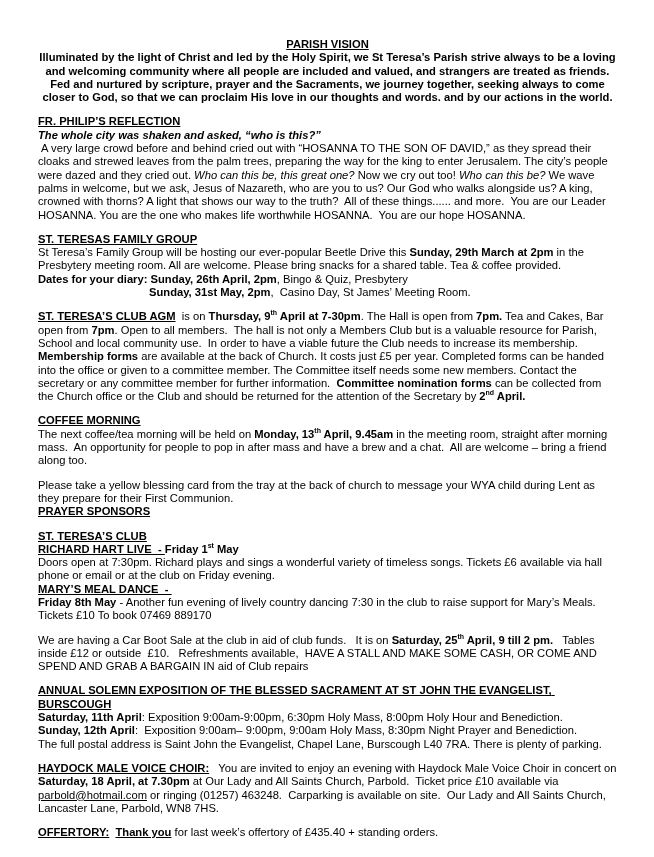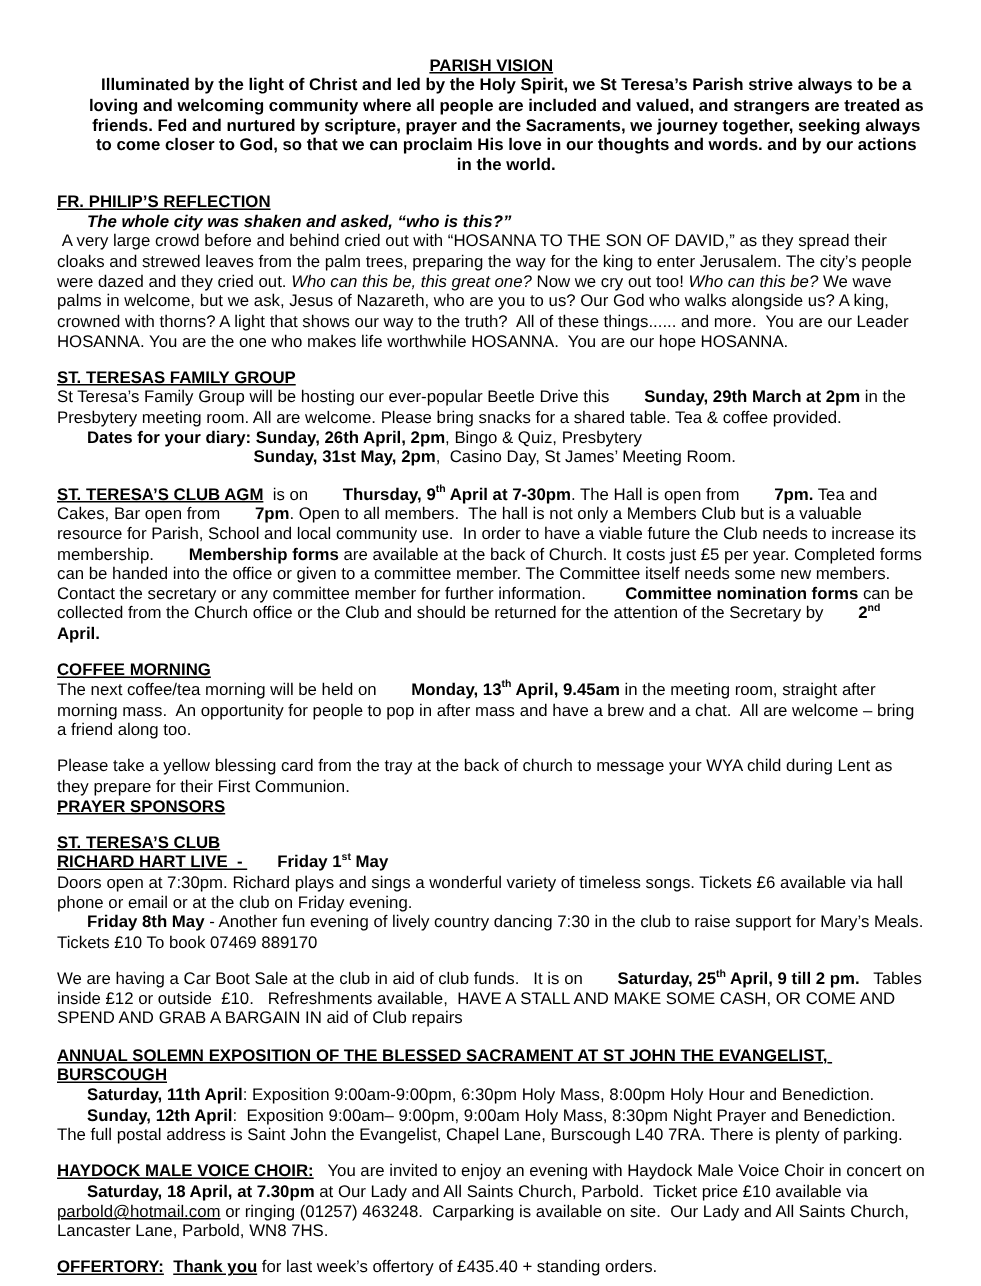--- a/index.html
+++ b/index.html
@@ -16,7 +16,7 @@
   }
   p{margin:0;white-space:pre-wrap;}
   .center{text-align:center;}
-  .b{font-weight:bold;margin-left:20px;}
+  .b{font-weight:bold;}
   .i{font-style:italic;}
   .h{font-weight:bold;text-decoration:underline;}
   .sec{margin-top:11px;}

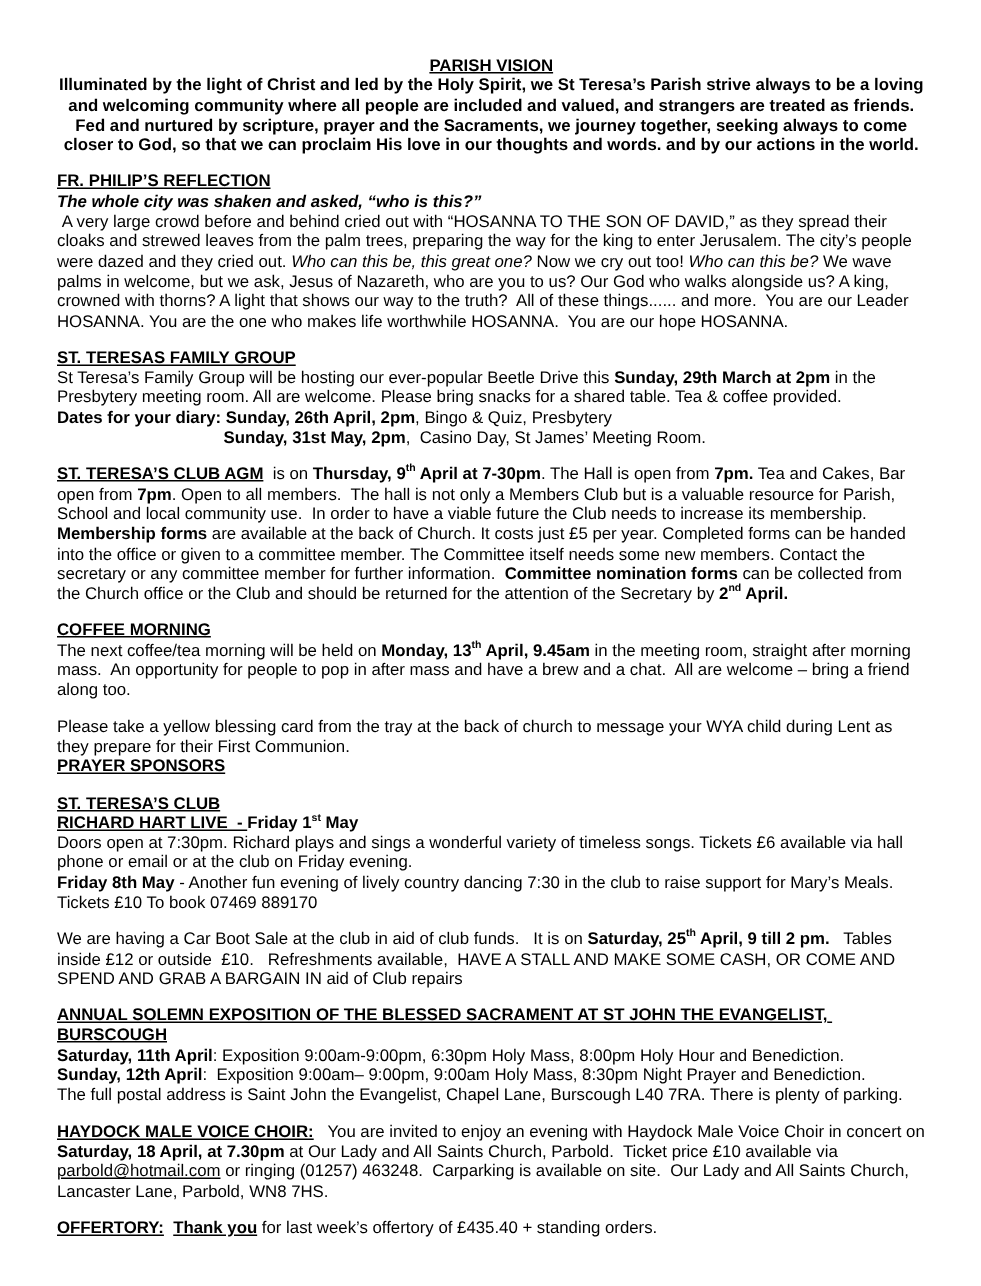--- a/index.html
+++ b/index.html
@@ -65,6 +65,7 @@
     <p><span class="h">ST. TERESA’S CLUB</span></p>
     <p><span class="h">RICHARD HART LIVE  - </span><span class="b"><span>Friday 1</span><sup>st</sup><span> May</span></span></p>
     <p>Doors open at 7:30pm. Richard plays and sings a wonderful variety of timeless songs. Tickets £6 available via hall phone or email or at the club on Friday evening.</p>
+    <p><span class="h">MARY’S MEAL DANCE  - </span></p>
     <p><span class="b">Friday 8th May</span><span> - Another fun evening of lively country dancing 7:30 in the club to raise support for Mary’s Meals. Tickets £10 To book 07469 889170</span></p>
   </section>
 

